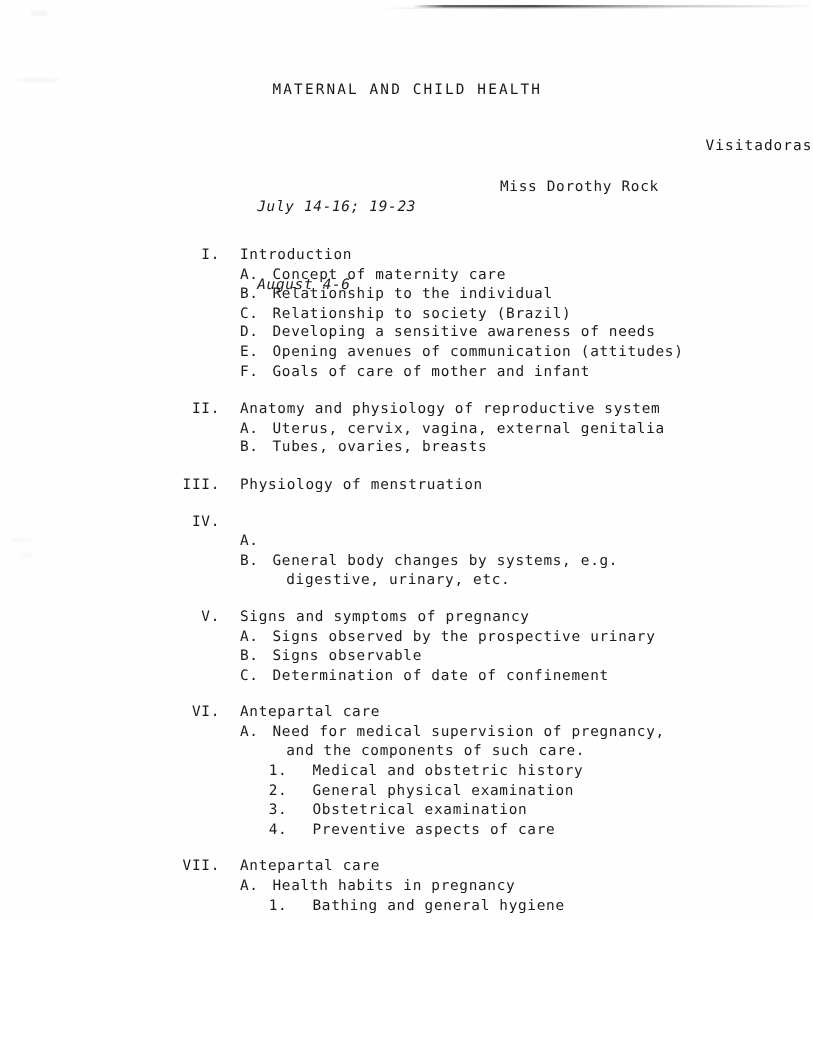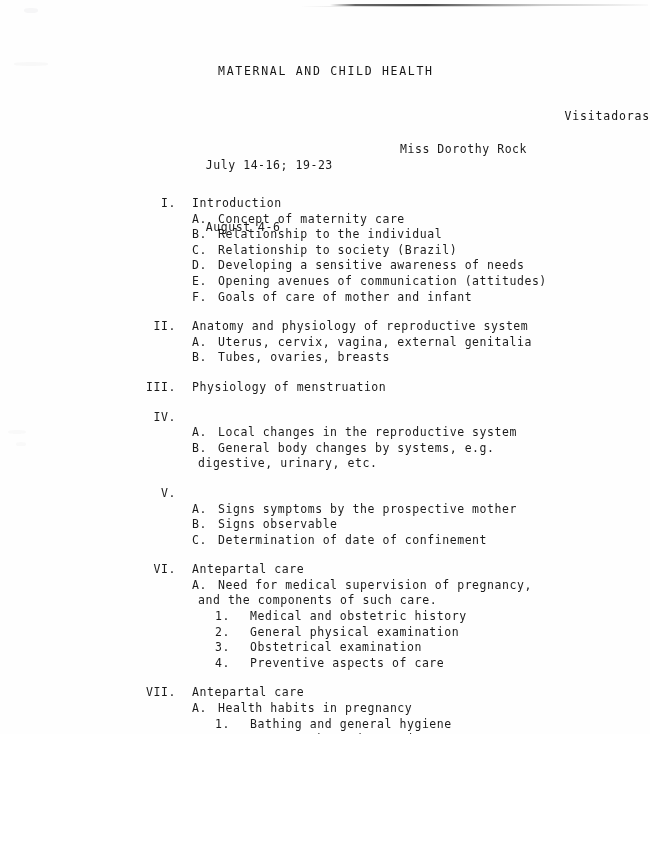--- a/index.html
+++ b/index.html
@@ -109,7 +109,7 @@
     white-space: pre;
     letter-spacing: 0.55px;
   }
-  .meta-dates { display: inline-block; }
+  .meta-dates { display: inline-block; font-style: italic; }
   .meta-instructor {
     position: absolute;
     left: 254px;

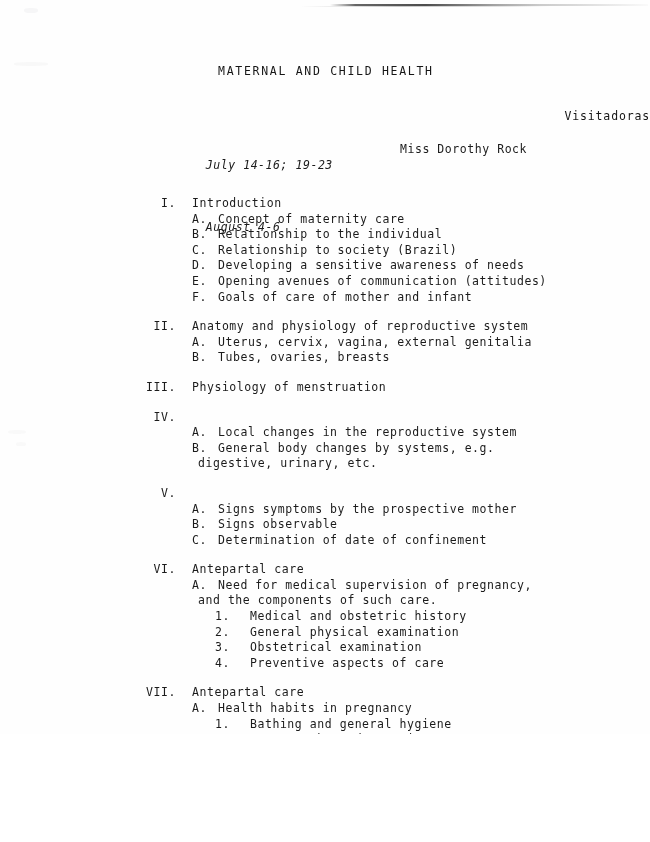--- a/index.html
+++ b/index.html
@@ -255,7 +255,7 @@
         </div>
         <div class="section">
           <div class="line"><span class="marker-roman">IV.</span></div>
-          <div class="line"><span class="marker-alpha">A.</span><span class="text-l2">Local changes in the reproductive system</span></div>
+          <div class="line"><span class="marker-alpha">A.</span></div>
           <div class="line"><span class="marker-alpha">B.</span><span class="text-l2">General body changes by systems, e.g.</span></div>
           <div class="line"><span class="text-l2-cont">digestive, urinary, etc.</span></div>
         </div>

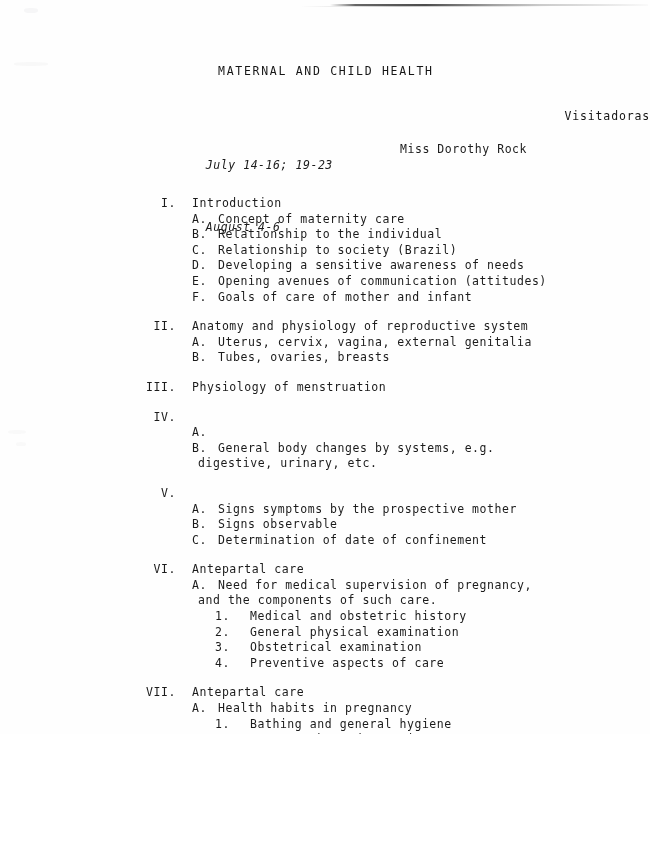--- a/index.html
+++ b/index.html
@@ -173,7 +173,7 @@
   
   .text-l2-cont {
     position: absolute;
-    left: 198px;
+    left: 229px;
     top: 0;
     white-space: pre;
   }

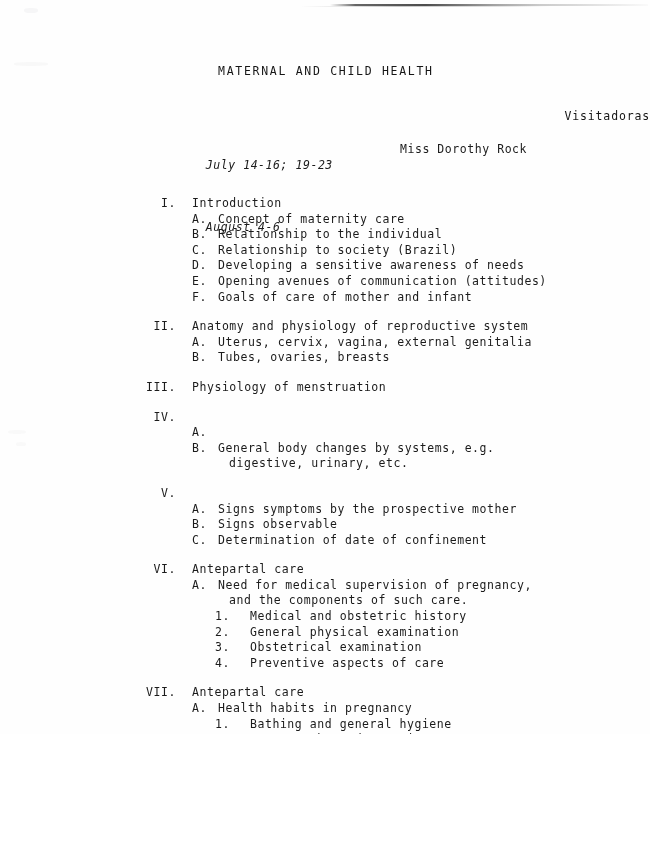--- a/index.html
+++ b/index.html
@@ -260,7 +260,7 @@
           <div class="line"><span class="text-l2-cont">digestive, urinary, etc.</span></div>
         </div>
         <div class="section">
-          <div class="line"><span class="marker-roman">V.</span></div>
+          <div class="line"><span class="marker-roman">V.</span><span class="text-l1">Signs and symptoms of pregnancy</span></div>
           <div class="line"><span class="marker-alpha">A.</span><span class="text-l2">Signs symptoms by the prospective mother</span></div>
           <div class="line"><span class="marker-alpha">B.</span><span class="text-l2">Signs observable</span></div>
           <div class="line"><span class="marker-alpha">C.</span><span class="text-l2">Determination of date of confinement</span></div>

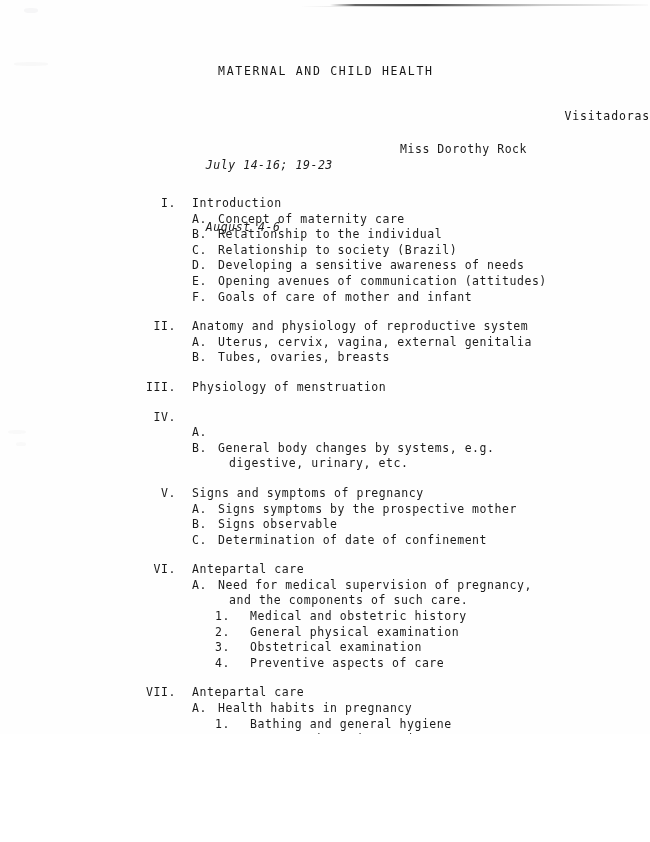--- a/index.html
+++ b/index.html
@@ -261,7 +261,7 @@
         </div>
         <div class="section">
           <div class="line"><span class="marker-roman">V.</span><span class="text-l1">Signs and symptoms of pregnancy</span></div>
-          <div class="line"><span class="marker-alpha">A.</span><span class="text-l2">Signs symptoms by the prospective mother</span></div>
+          <div class="line"><span class="marker-alpha">A.</span><span class="text-l2">Signs observed by the prospective urinary</span></div>
           <div class="line"><span class="marker-alpha">B.</span><span class="text-l2">Signs observable</span></div>
           <div class="line"><span class="marker-alpha">C.</span><span class="text-l2">Determination of date of confinement</span></div>
         </div>

